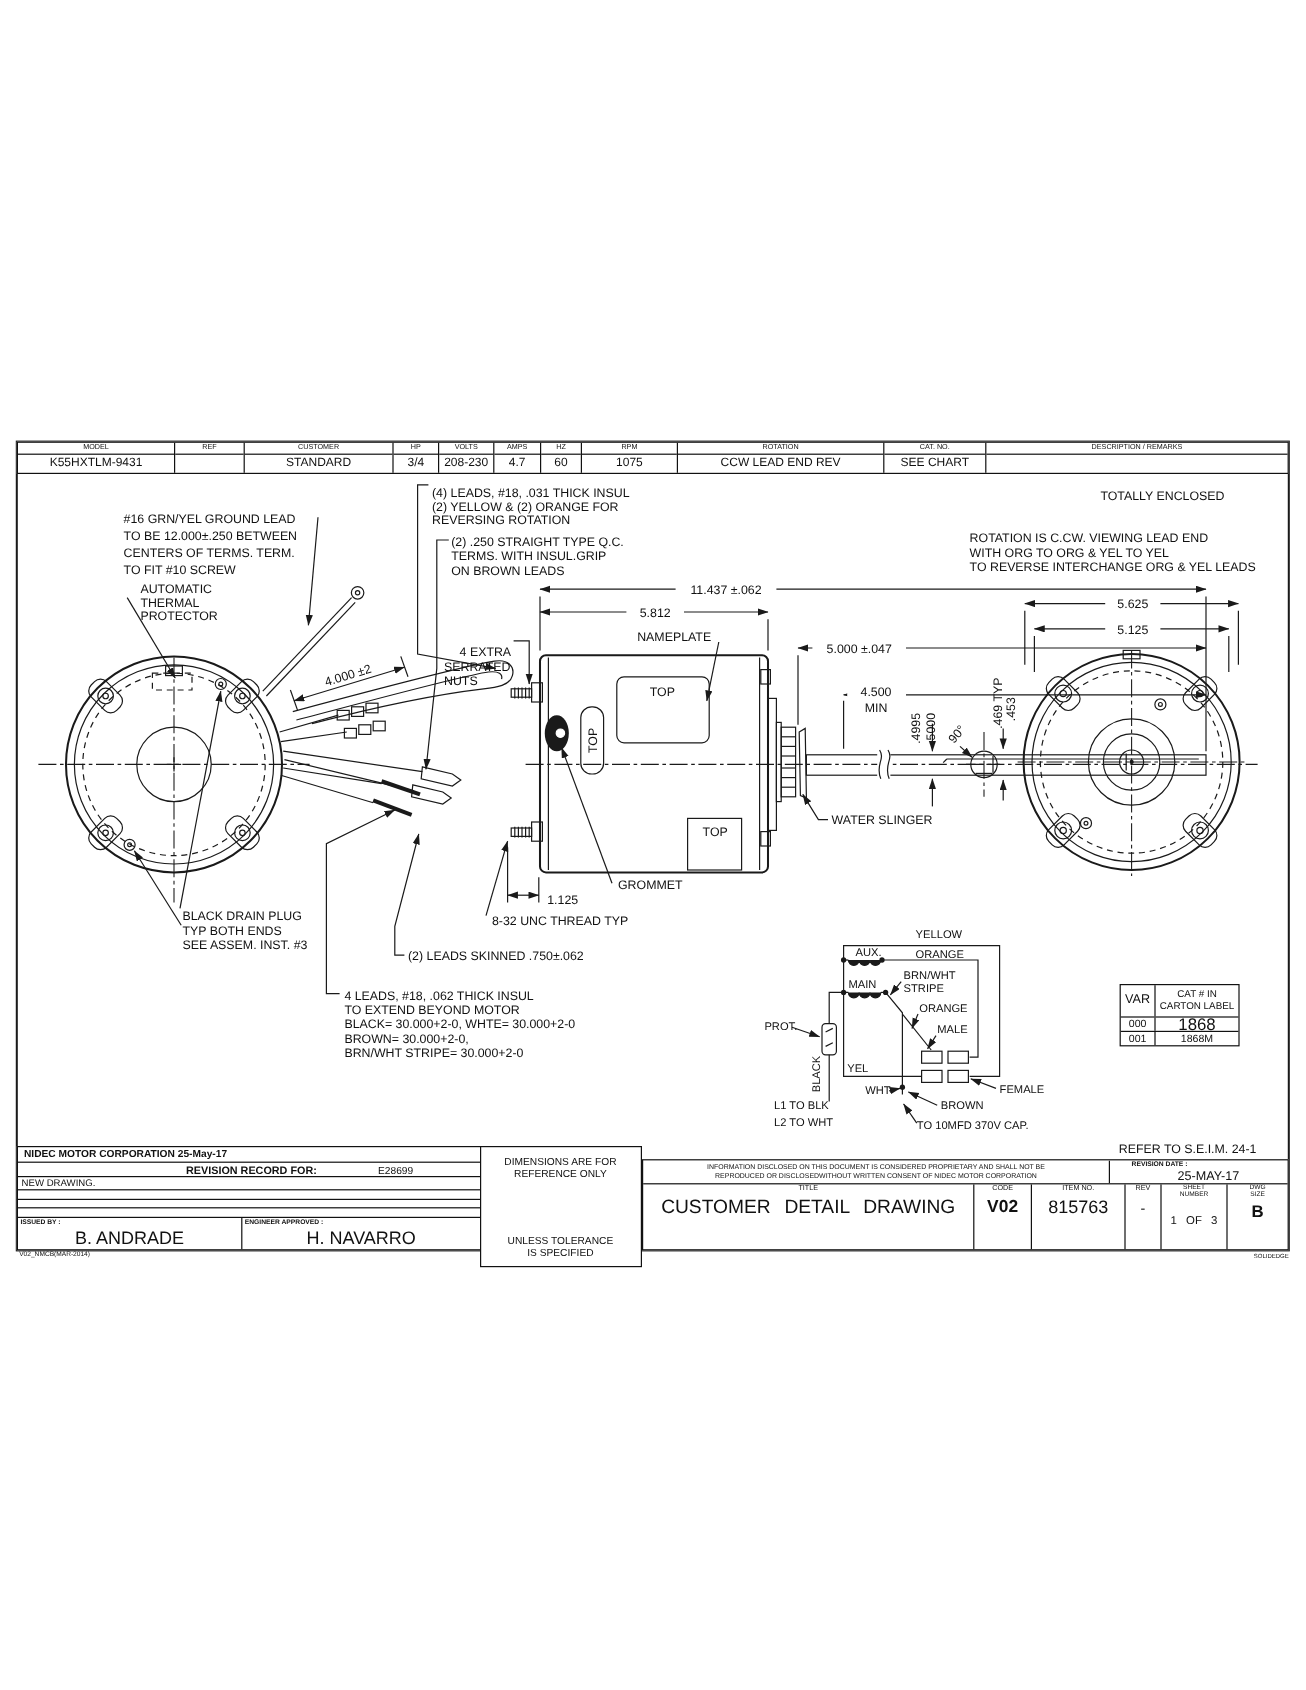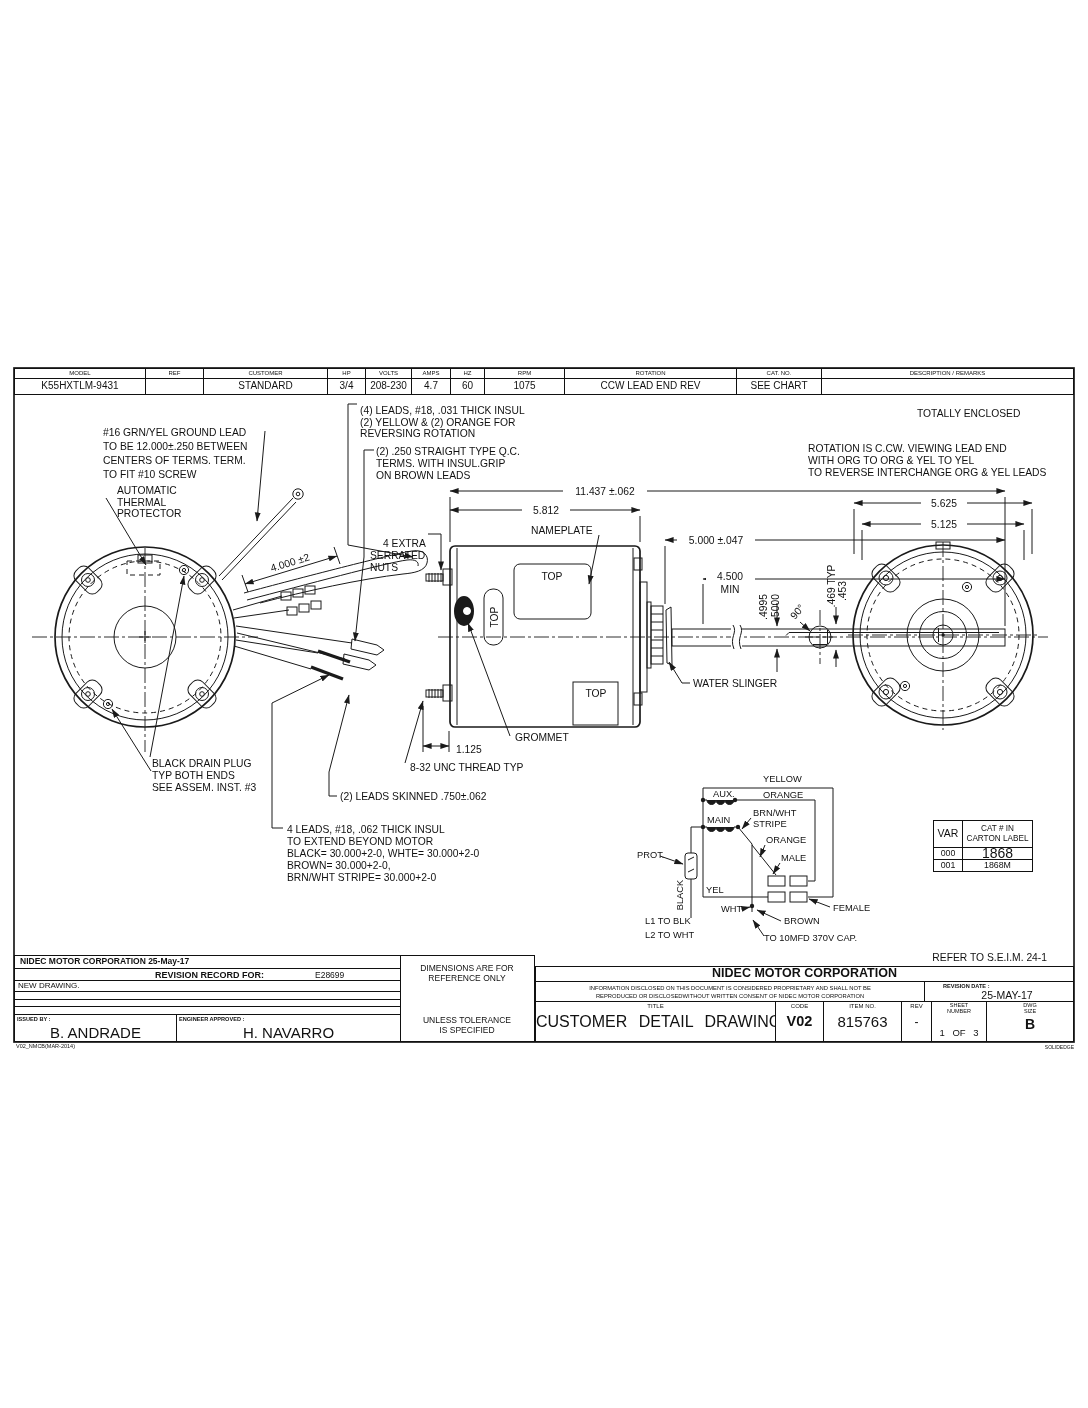--- a/index.html
+++ b/index.html
@@ -448,7 +448,7 @@
   </div>
 </div>
 
-<div class="abs bb" style="left:399.5px;top:955px;width:135px;height:87px;display:flex;flex-direction:column;justify-content:space-between;text-align:center;font-size:8.5px;padding:7px 0 6px 0;">
+<div class="abs bb" style="left:399.5px;top:955px;width:135px;height:101px;display:flex;flex-direction:column;justify-content:space-between;text-align:center;font-size:8.5px;padding:7px 0 6px 0;">
   <div>
     <div>DIMENSIONS ARE FOR</div>
     <div>REFERENCE ONLY</div>

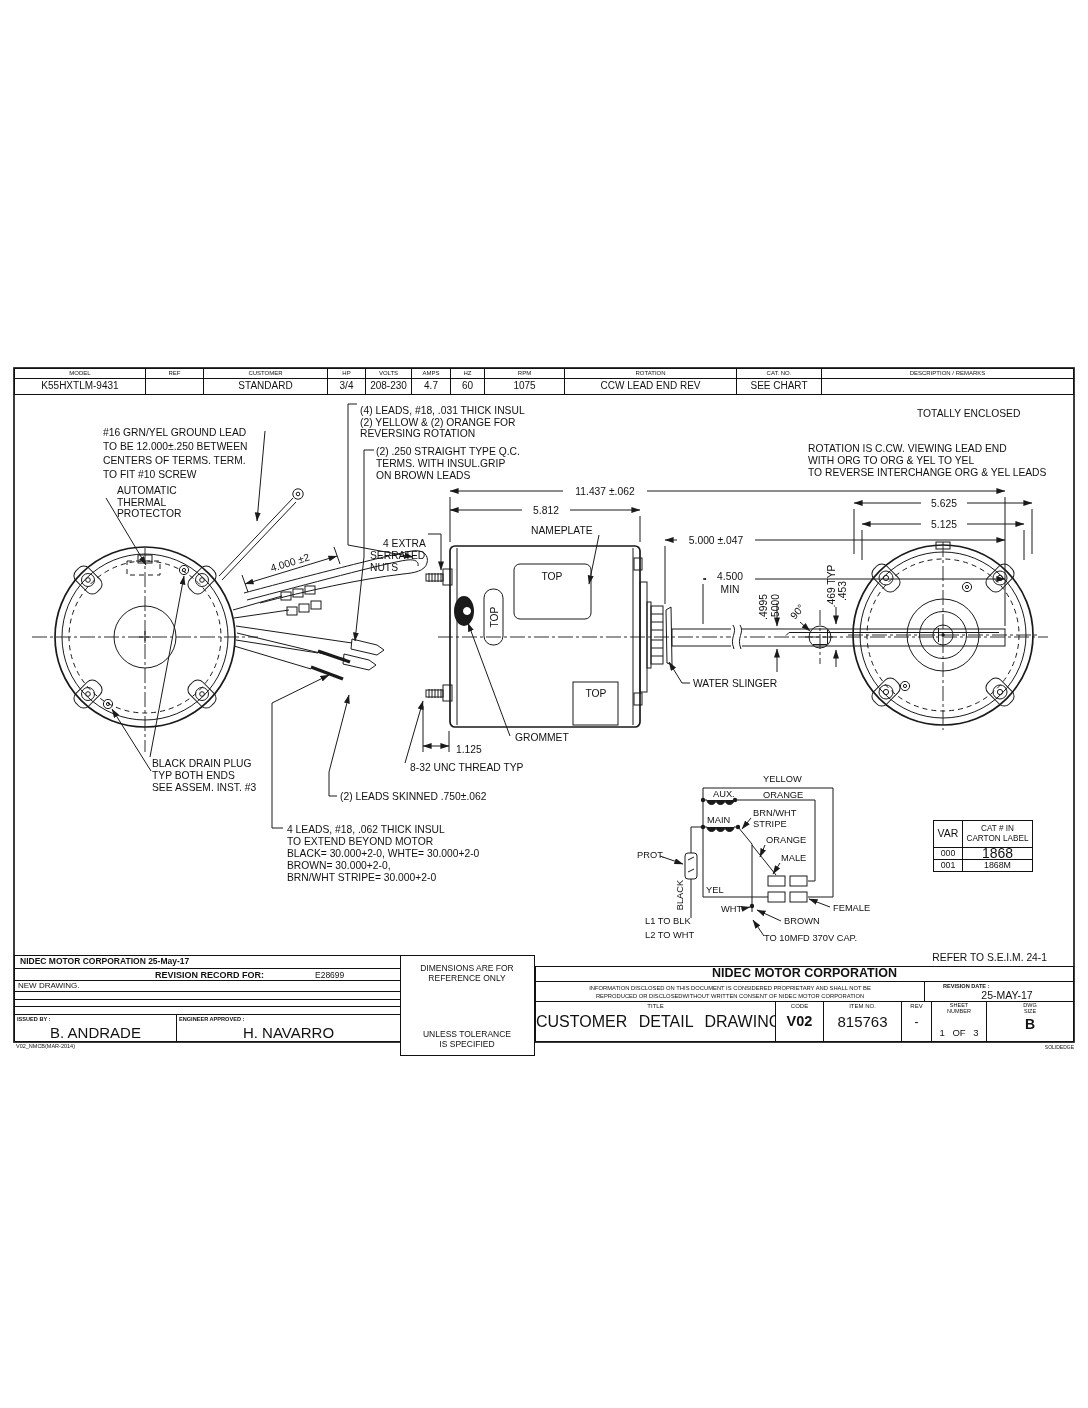--- a/index.html
+++ b/index.html
@@ -460,7 +460,6 @@
 </div>
 
 <div class="abs bb" style="left:535px;top:966px;width:539px;height:76px;display:flex;flex-direction:column;">
-  <div class="row" style="height:14px;text-align:center;font-weight:bold;font-size:12.5px;line-height:13px">NIDEC MOTOR CORPORATION</div>
   <div class="row" style="height:19px;display:flex;gap:16px;">
     <div class="cell" style="flex:1;text-align:center;font-size:5.8px;line-height:8px;padding-top:2px">
       <div>INFORMATION DISCLOSED ON THIS DOCUMENT IS CONSIDERED PROPRIETARY AND SHALL NOT BE</div>

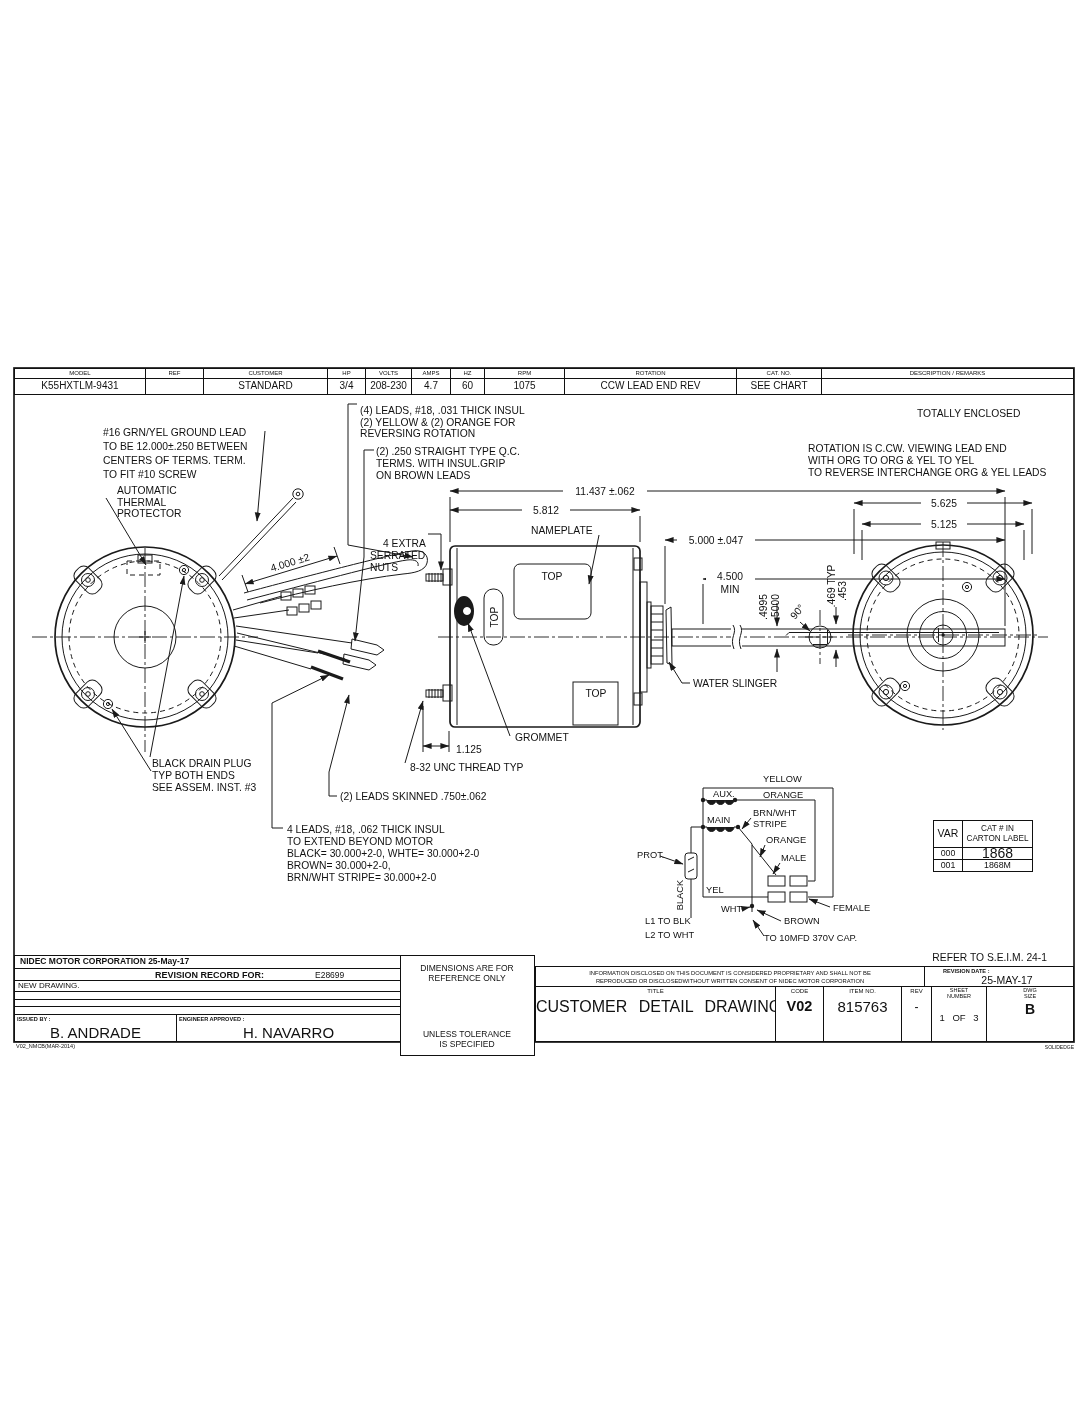--- a/index.html
+++ b/index.html
@@ -471,7 +471,7 @@
     </div>
   </div>
   <div style="flex:1;display:flex;">
-    <div class="cell" style="width:240px">
+    <div class="cell" style="width:276px">
       <span class="clabel">TITLE</span>
       <div class="cval" style="font-size:16px;word-spacing:7px;margin-top:3px">CUSTOMER DETAIL DRAWING</div>
     </div>

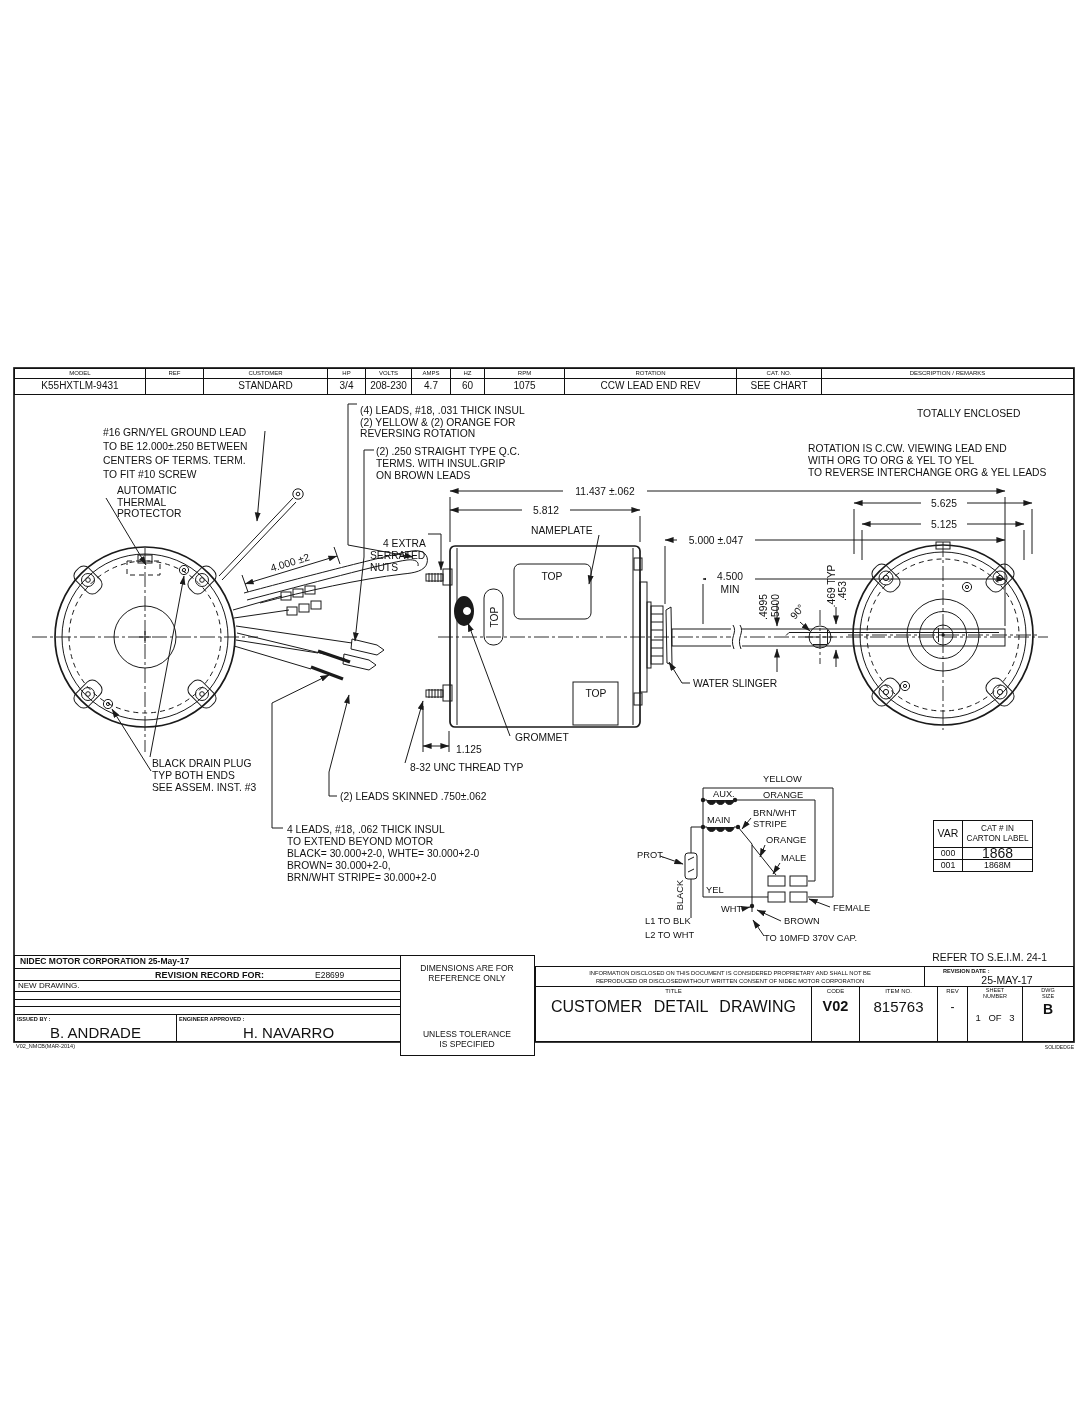--- a/index.html
+++ b/index.html
@@ -437,7 +437,7 @@
   <div class="row" style="height:7px"></div>
   <div class="row" style="height:7px"></div>
   <div style="flex:1;display:flex;">
-    <div class="cell" style="width:162px">
+    <div class="cell" style="width:187px">
       <span class="lbl">ISSUED BY :</span>
       <div class="cval" style="font-size:15px;padding-top:9px">B. ANDRADE</div>
     </div>

